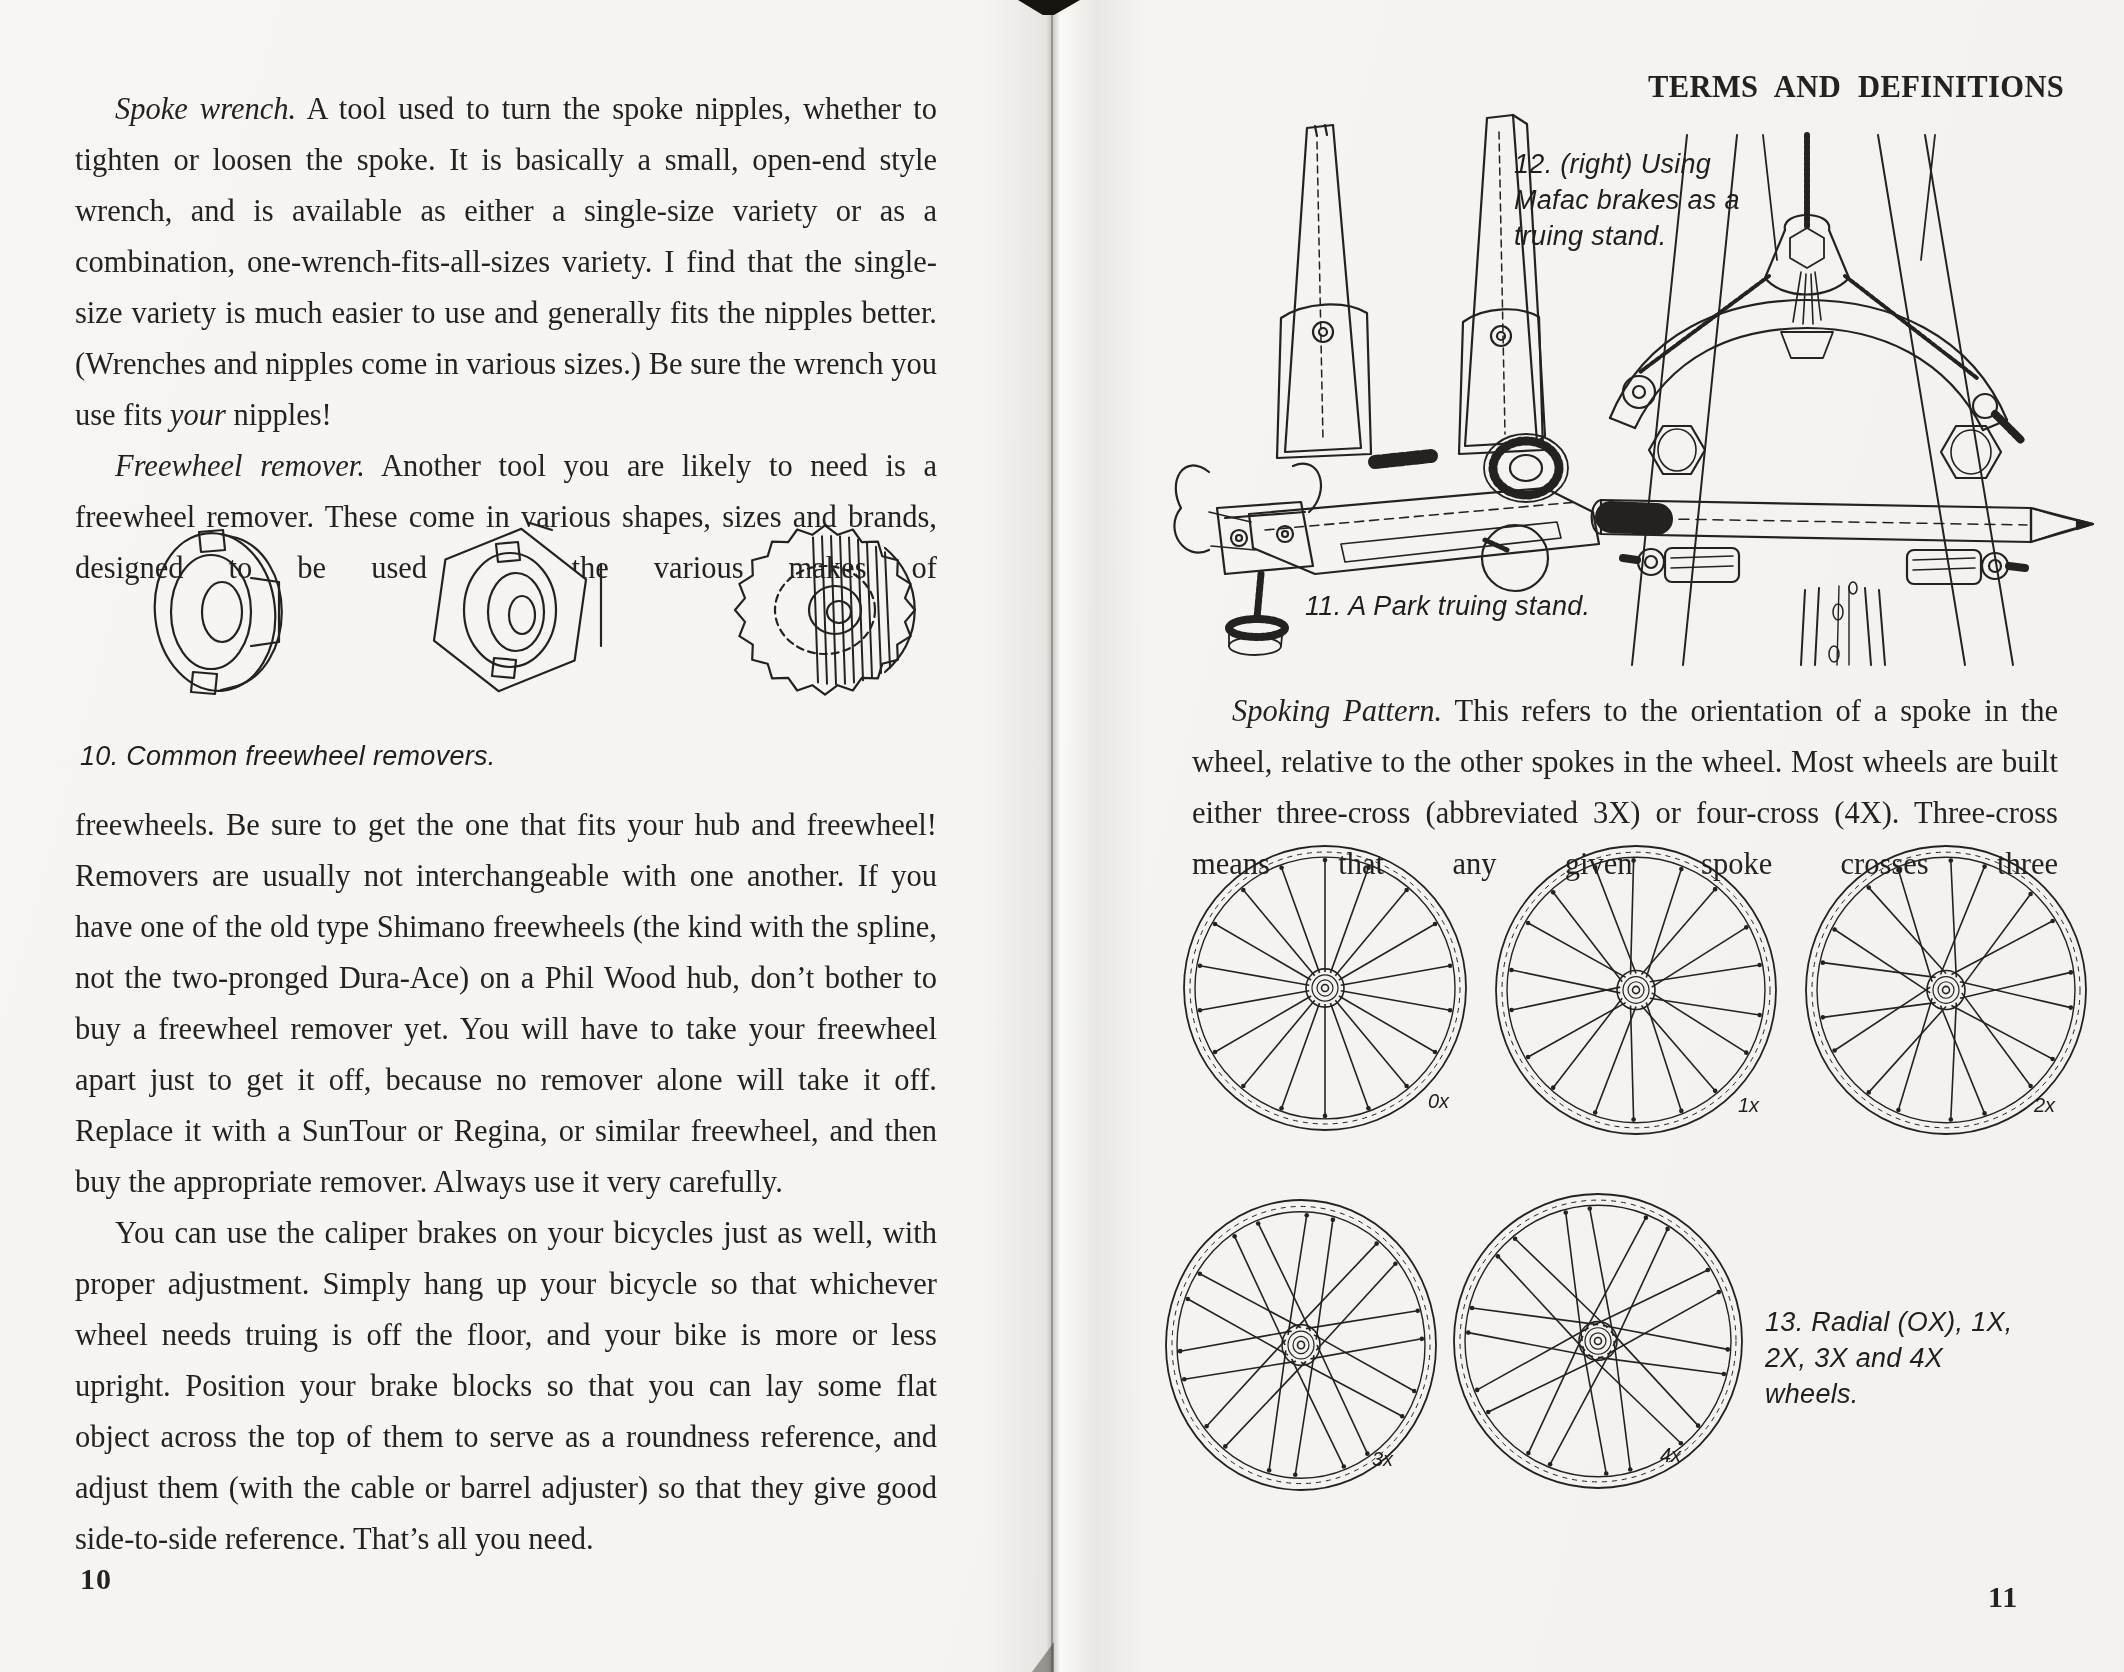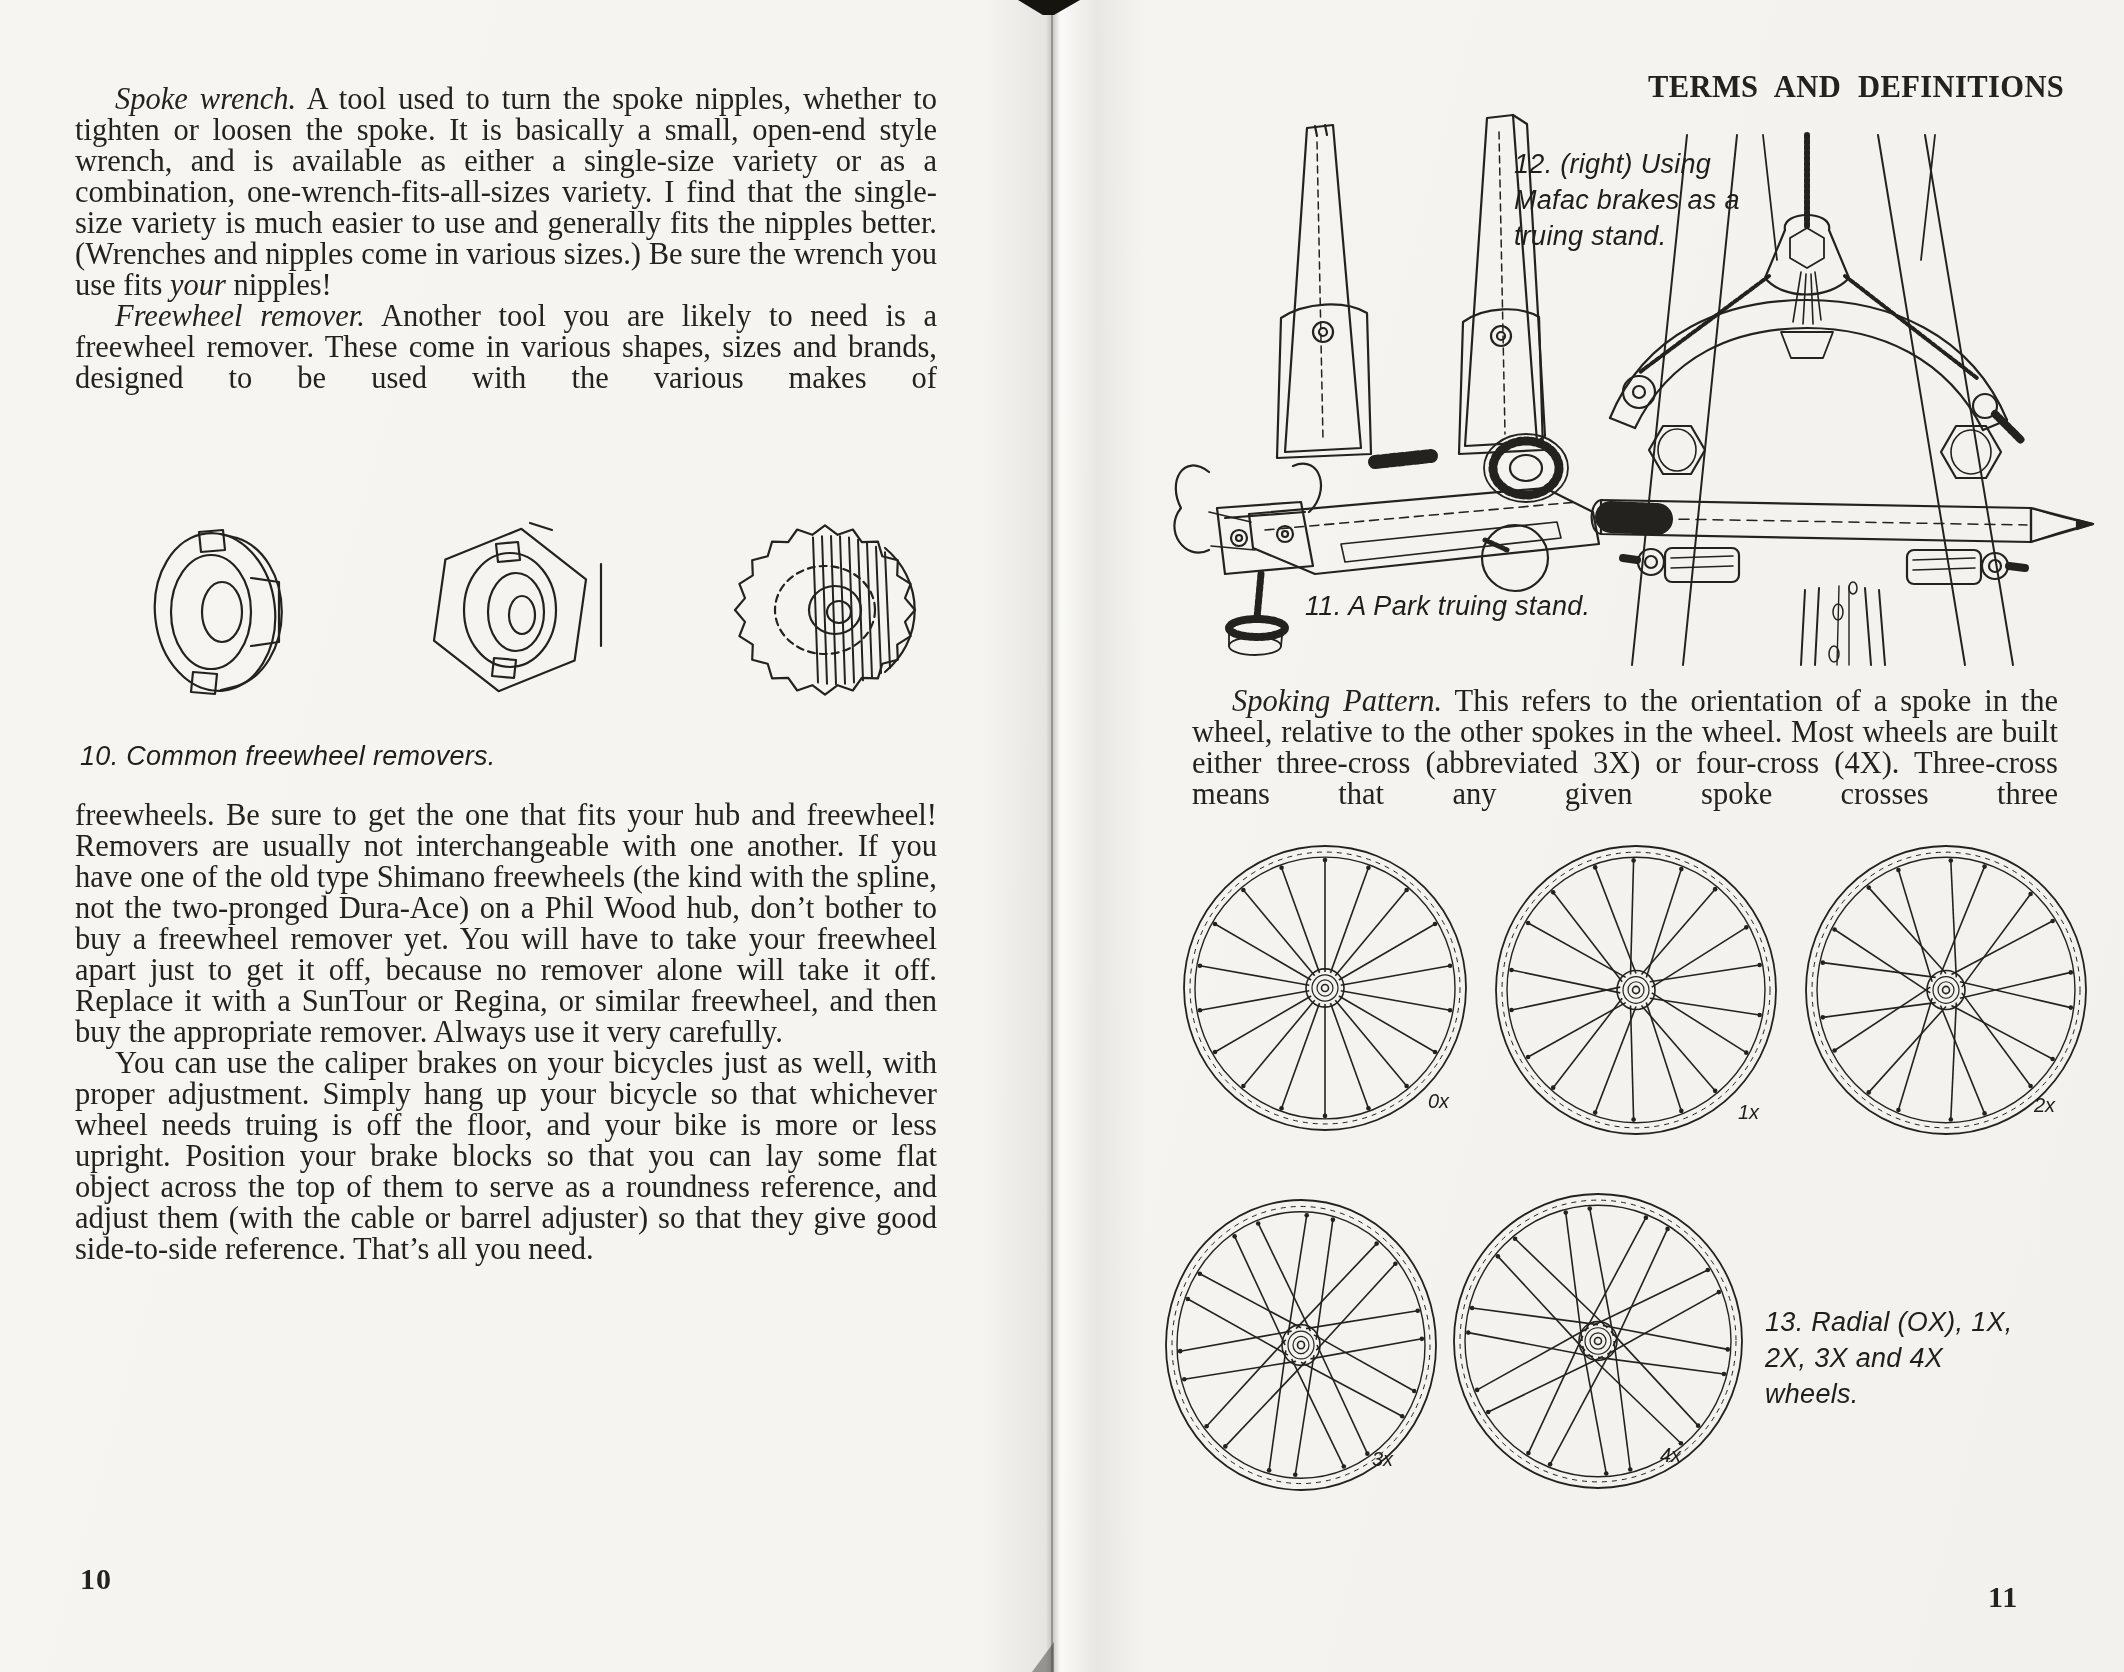--- a/index.html
+++ b/index.html
@@ -15,7 +15,7 @@
           clip-path:polygon(0 100%,100% 0,100% 100%);}
 
   .heading{position:absolute;font-weight:bold;font-size:30.5px;letter-spacing:0.4px;word-spacing:9px;white-space:nowrap;}
-  .bodyblock{position:absolute;width:862px;font-size:30.5px;line-height:31px;text-align:justify;}
+  .bodyblock{position:absolute;width:862px;font-size:30.5px;line-height:51px;text-align:justify;}
   .bodyblock p{margin:0;text-indent:40px;}
   .bodyblock p.noindent{text-indent:0;}
   .bodyblock p.jlast{text-align-last:justify;}

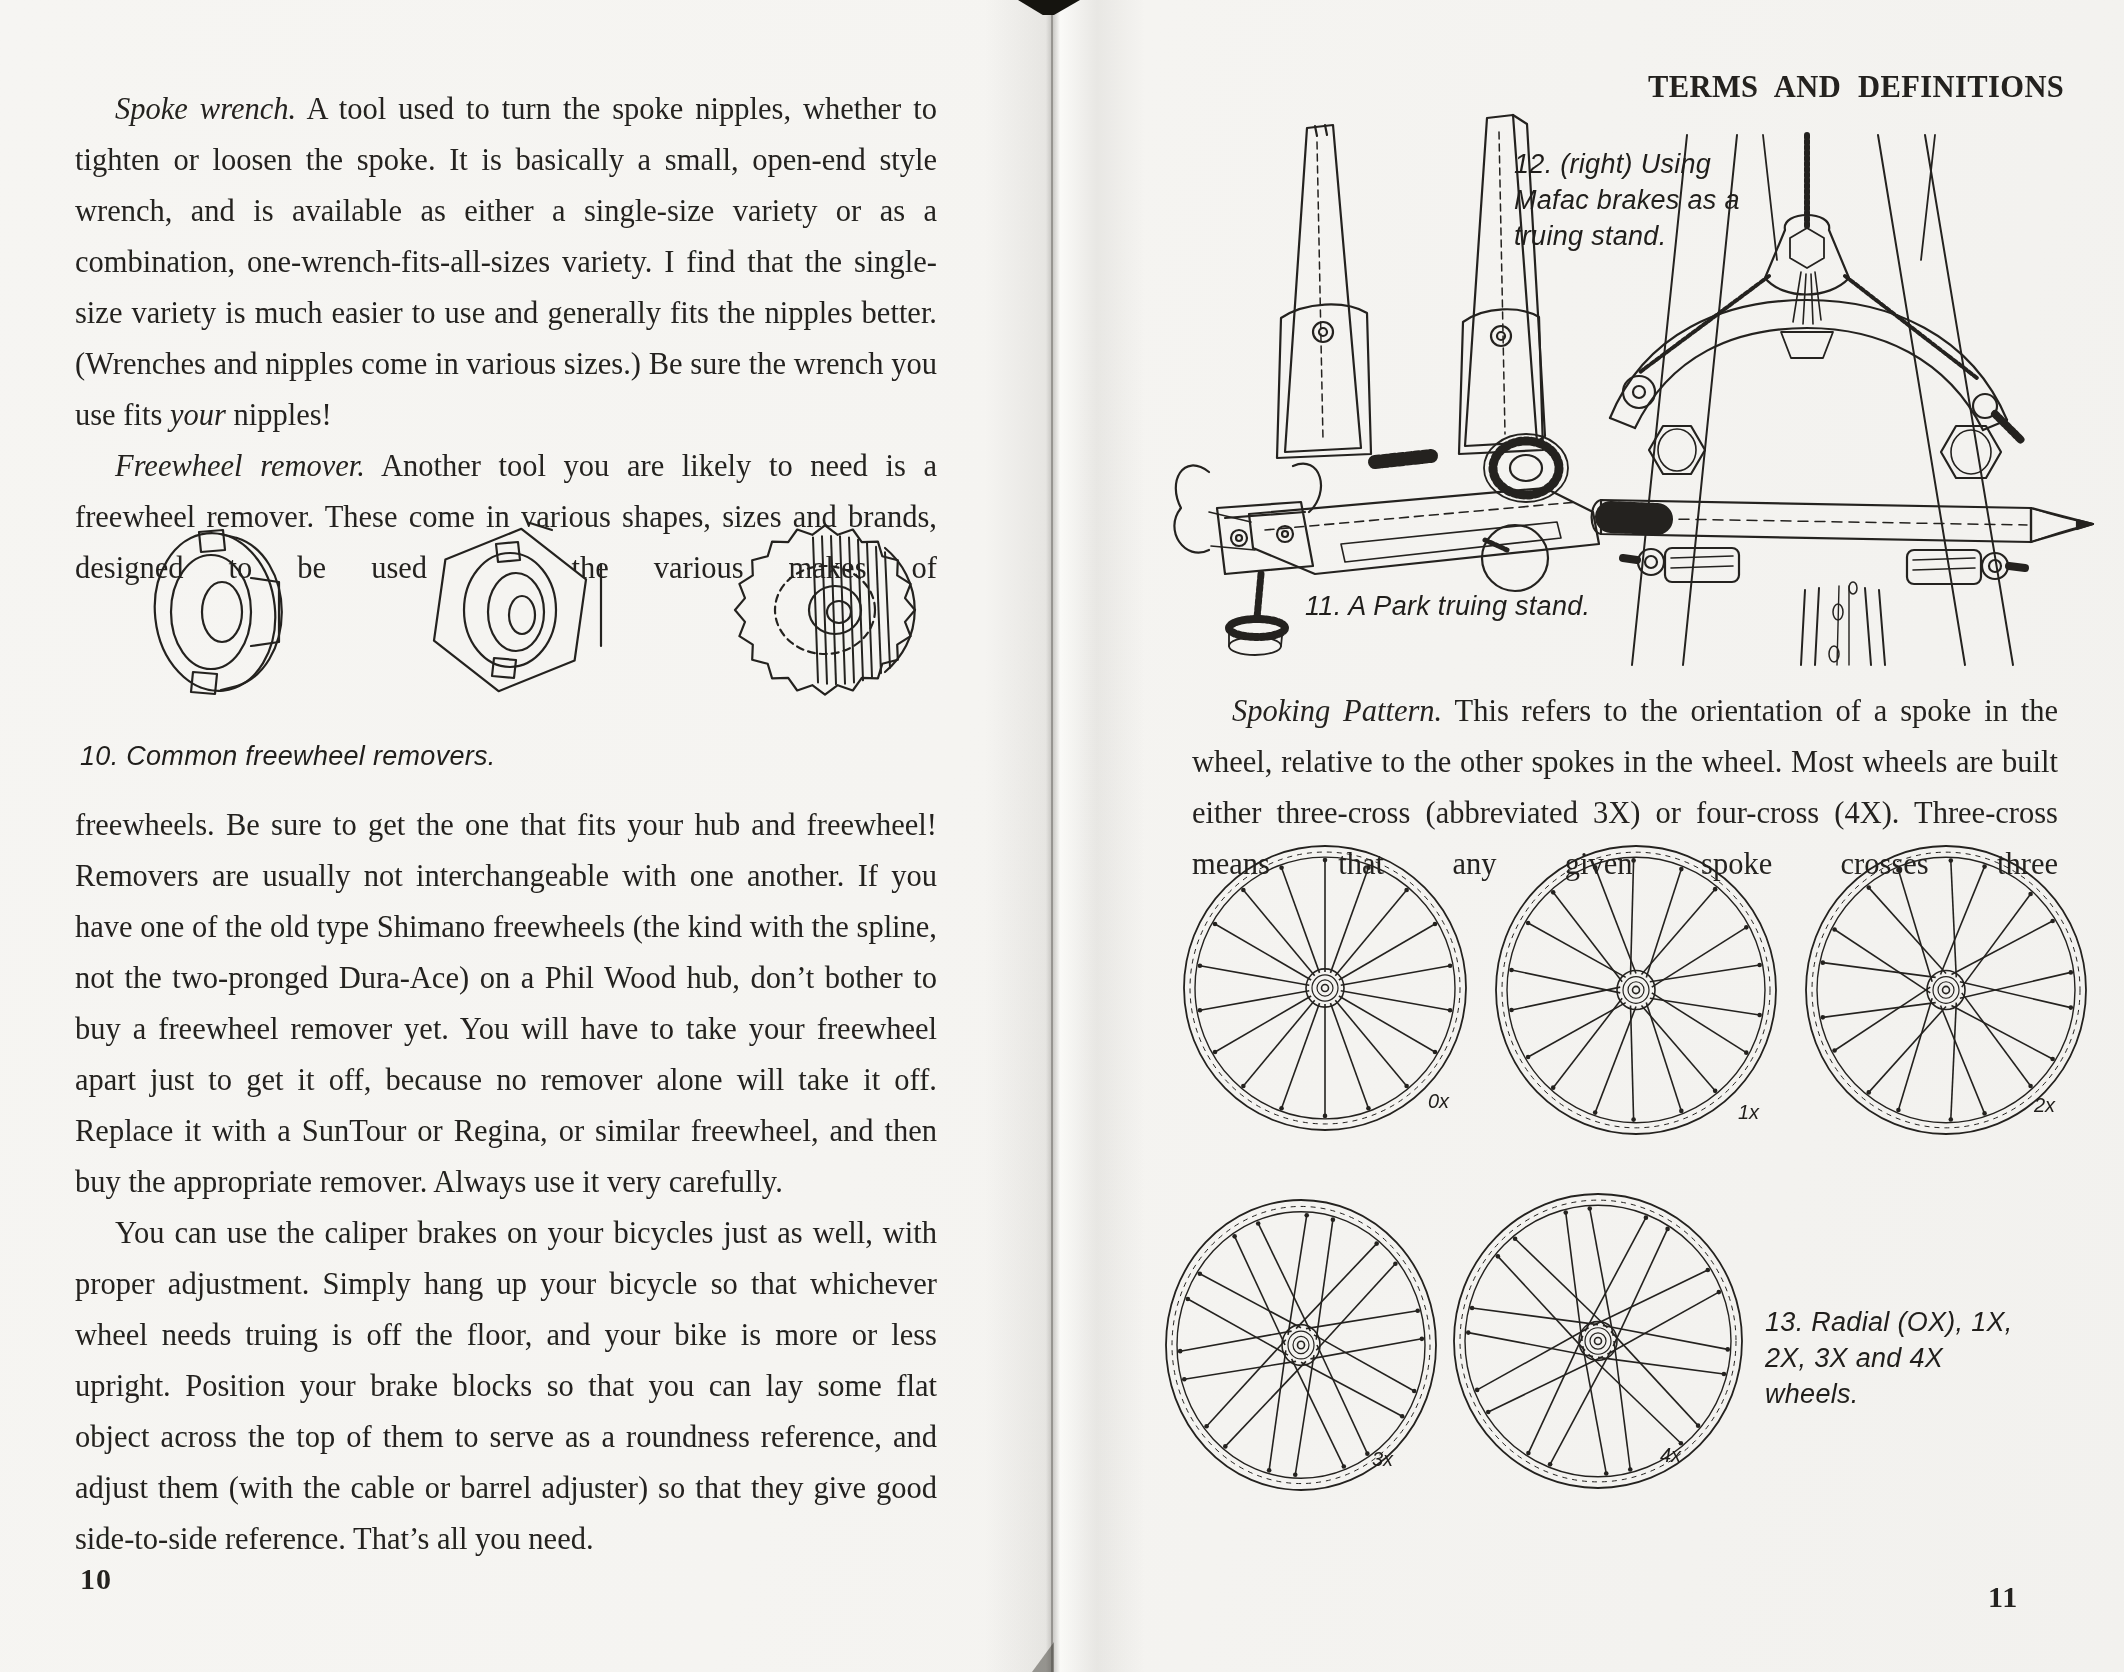--- a/index.html
+++ b/index.html
@@ -434,7 +434,7 @@
     </div>
 
   <span class="wheel-label" style="left:1428px;top:1090px;">0x</span>
-  <span class="wheel-label" style="left:1738px;top:1094px;margin-top:7px;">1x</span>
+  <span class="wheel-label" style="left:1738px;top:1094px;">1x</span>
   <span class="wheel-label" style="left:2034px;top:1094px;">2x</span>
   <span class="wheel-label" style="left:1372px;top:1448px;">3x</span>
   <span class="wheel-label" style="left:1660px;top:1444px;">4x</span>

